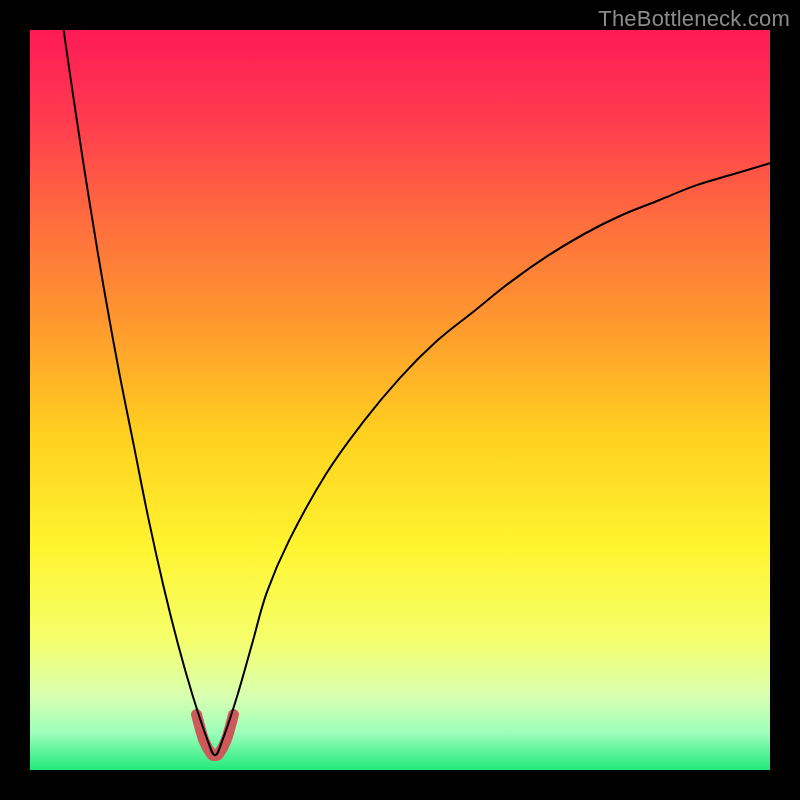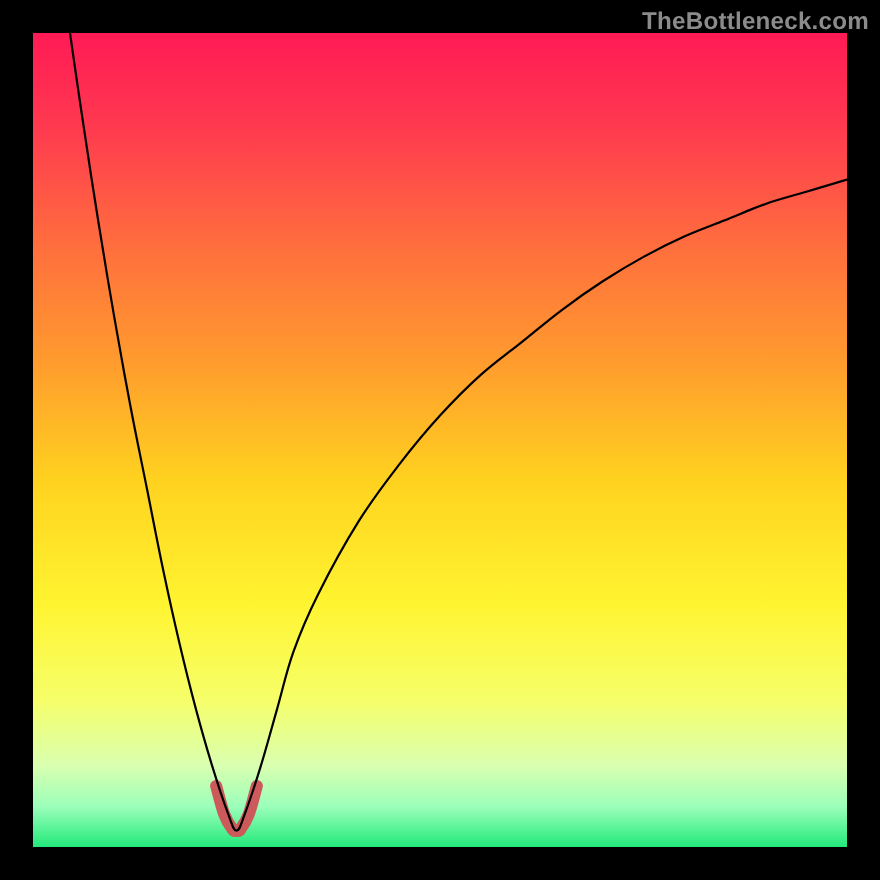--- a/index.html
+++ b/index.html
@@ -26,7 +26,7 @@
     color: #8b8b8b;
     font-size: 22px;
     letter-spacing: 0.2px;
-    font-weight: 700;
+    font-weight: 400;
     user-select: none;
   }
   .plot-wrap {

